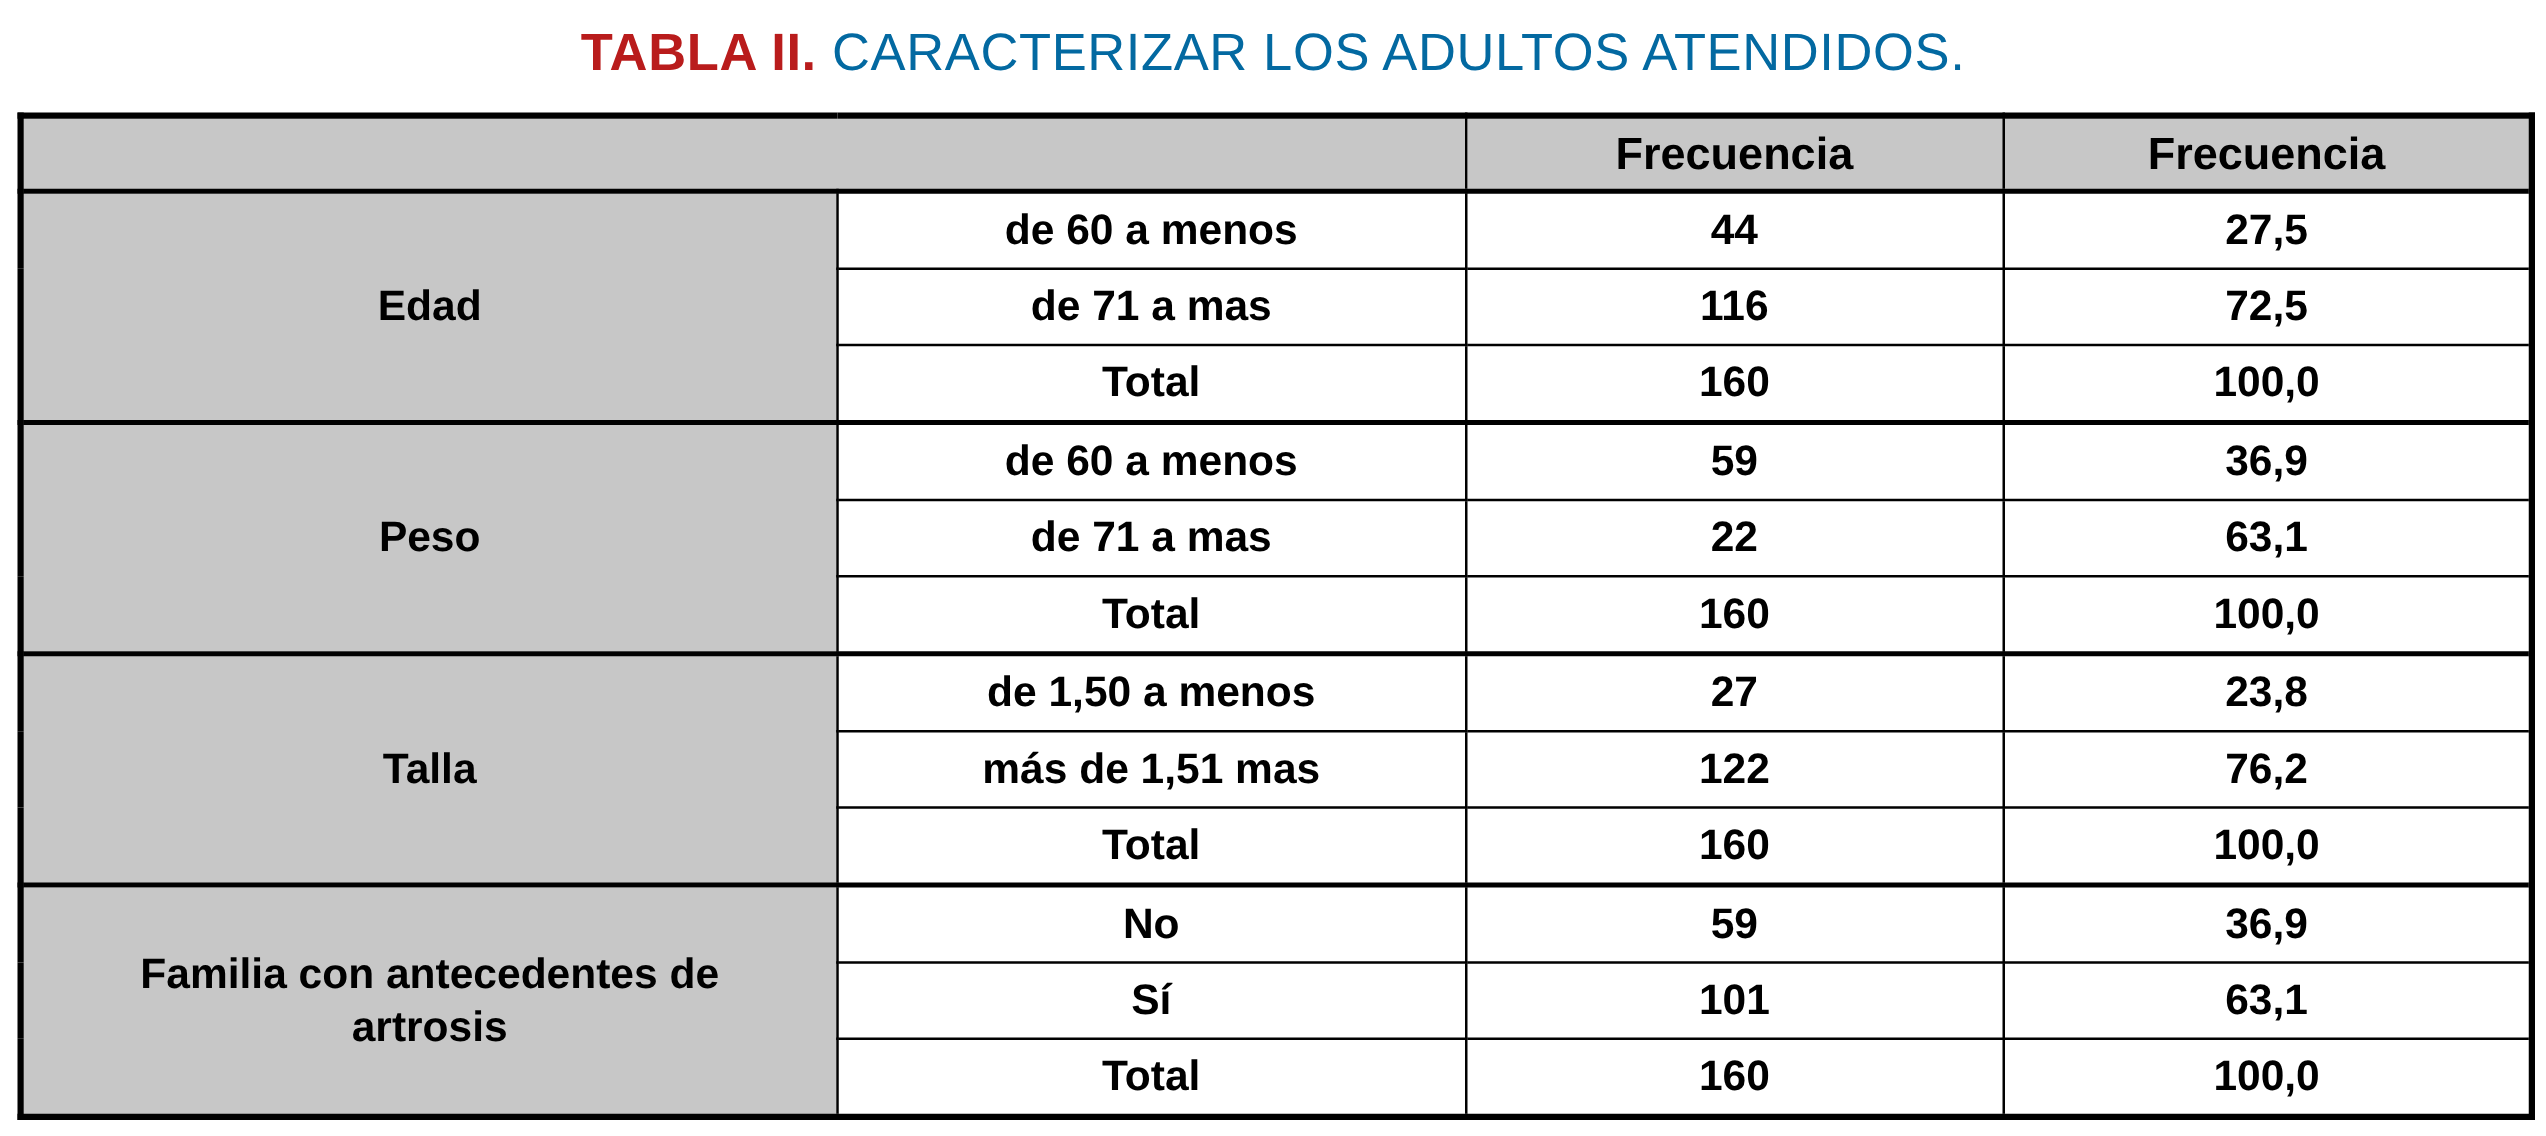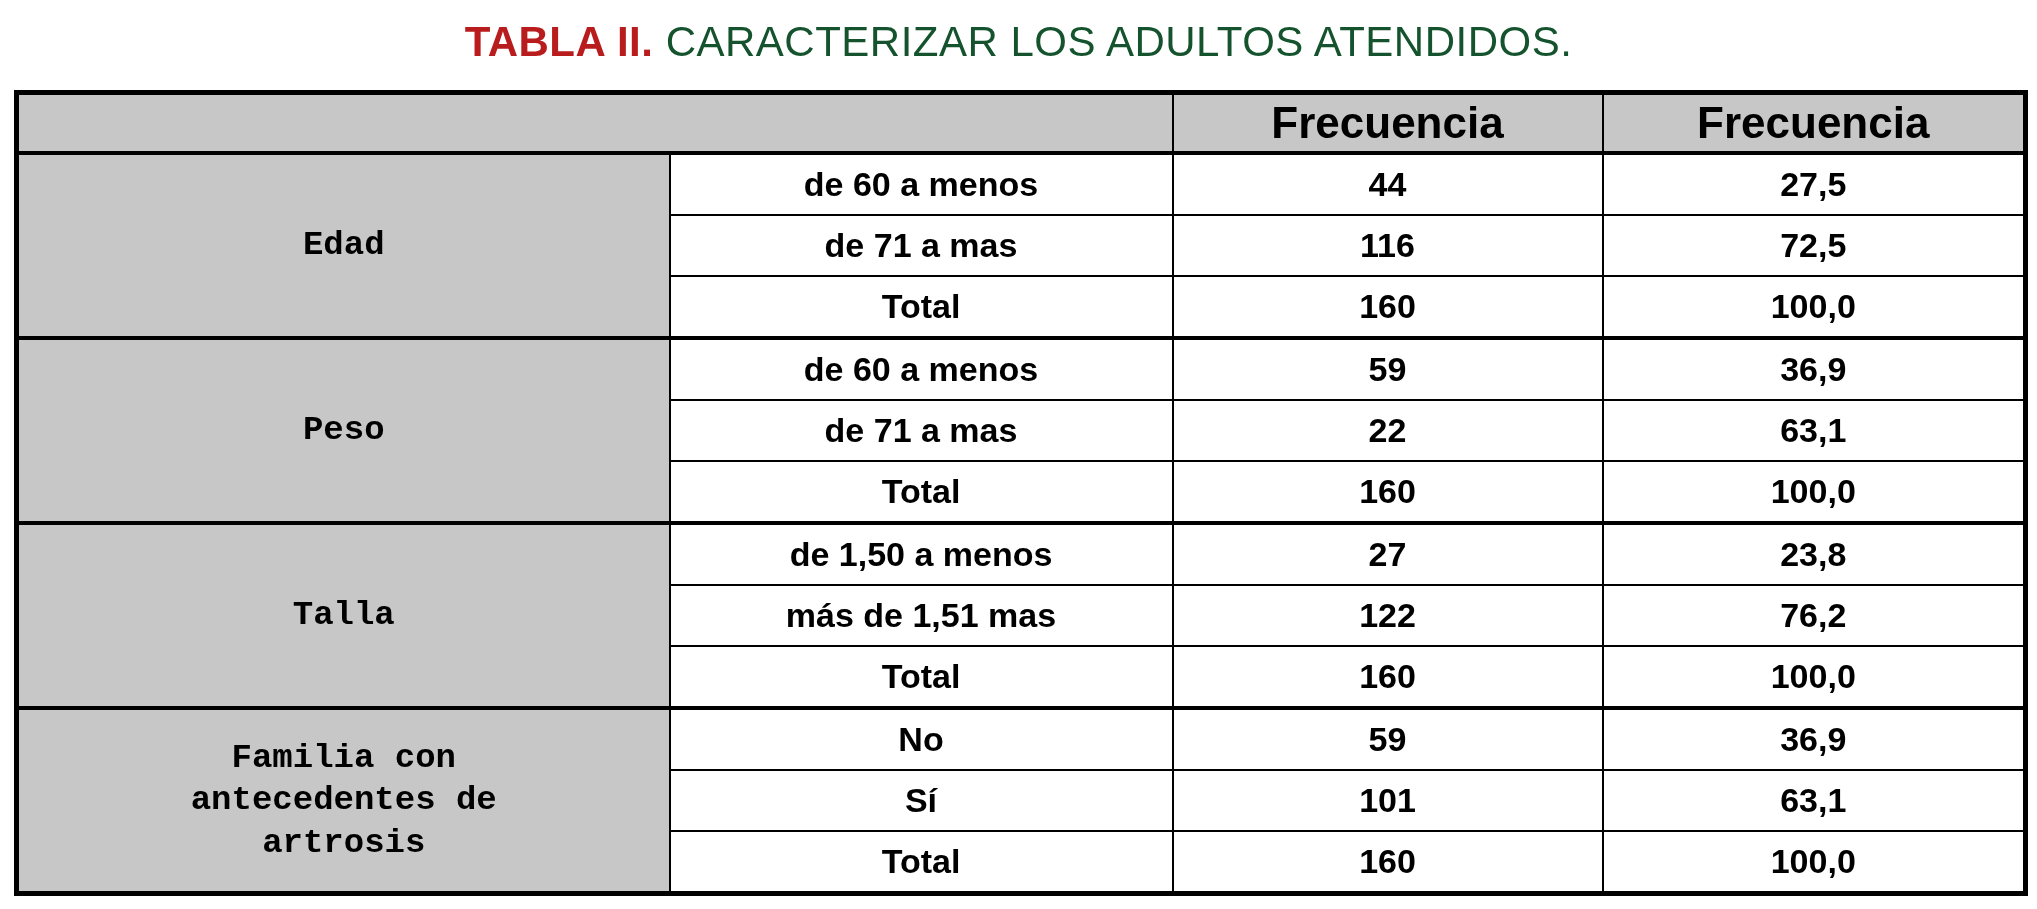--- a/index.html
+++ b/index.html
@@ -32,7 +32,7 @@
     font-weight: bold;
   }
   .title .title-text {
-    color: #14532d;
+    color: #0369a1;
     font-weight: normal;
   }
   table.data-table {

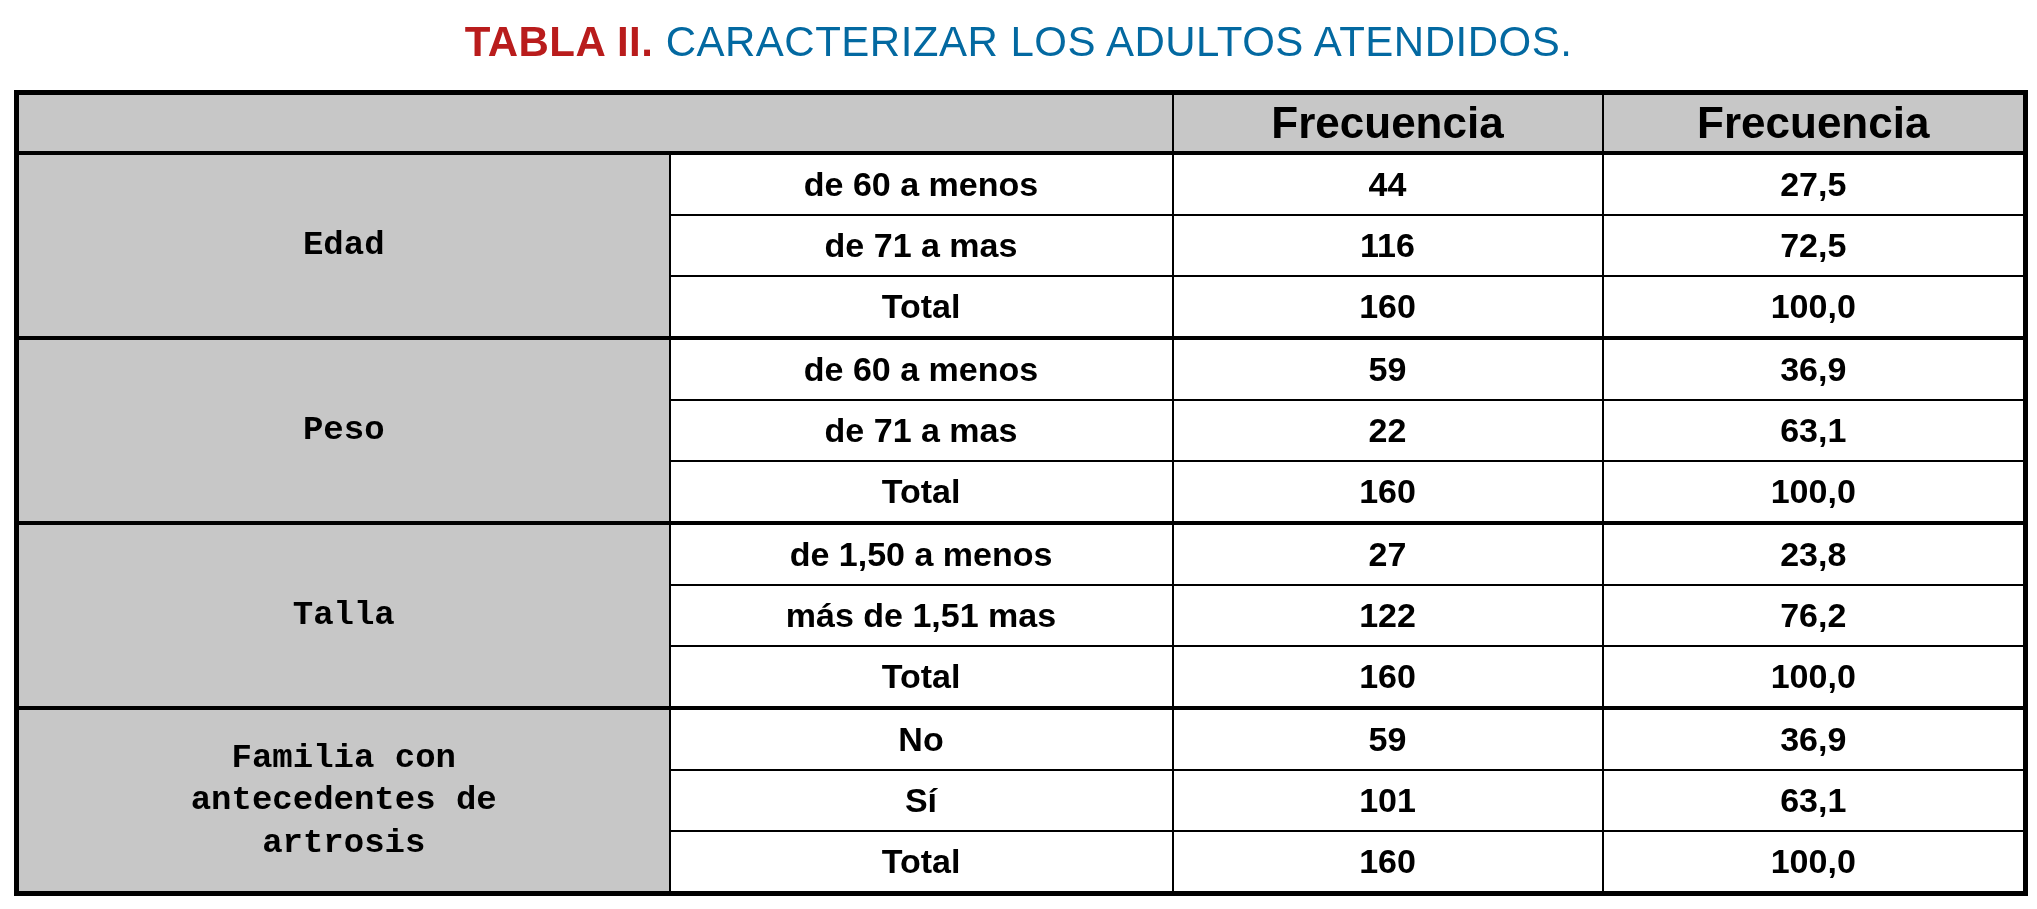--- a/index.html
+++ b/index.html
@@ -59,7 +59,7 @@
   thead th {
     background: #c7c7c7;
     height: 56px;
-    font-size: 44px;
+    font-size: 36px;
     font-weight: bold;
   }
   thead { border-bottom: 4px solid #000000; }

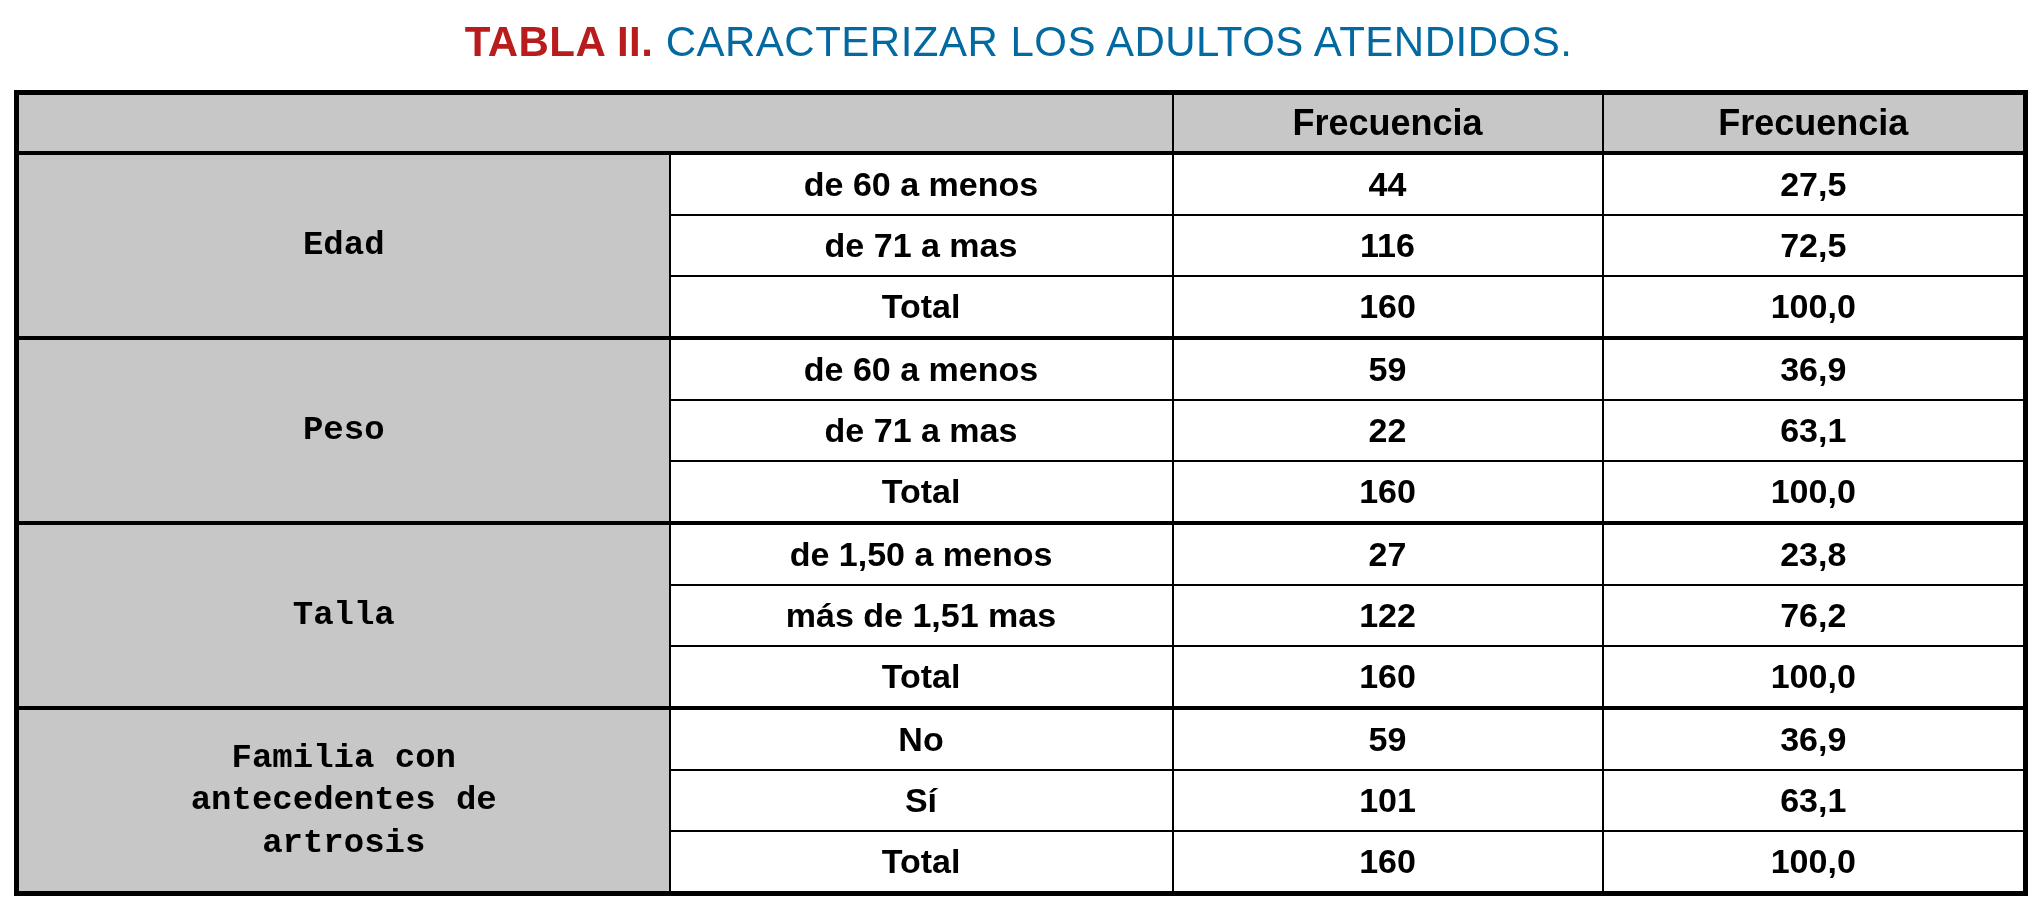--- a/index.html
+++ b/index.html
@@ -68,7 +68,6 @@
   td.group-cell {
     background: #c7c7c7;
     font-weight: bold;
-    font-family: Liberation Mono, monospace;
   }
   td.group-cell .group-name {
     display: inline-block;

